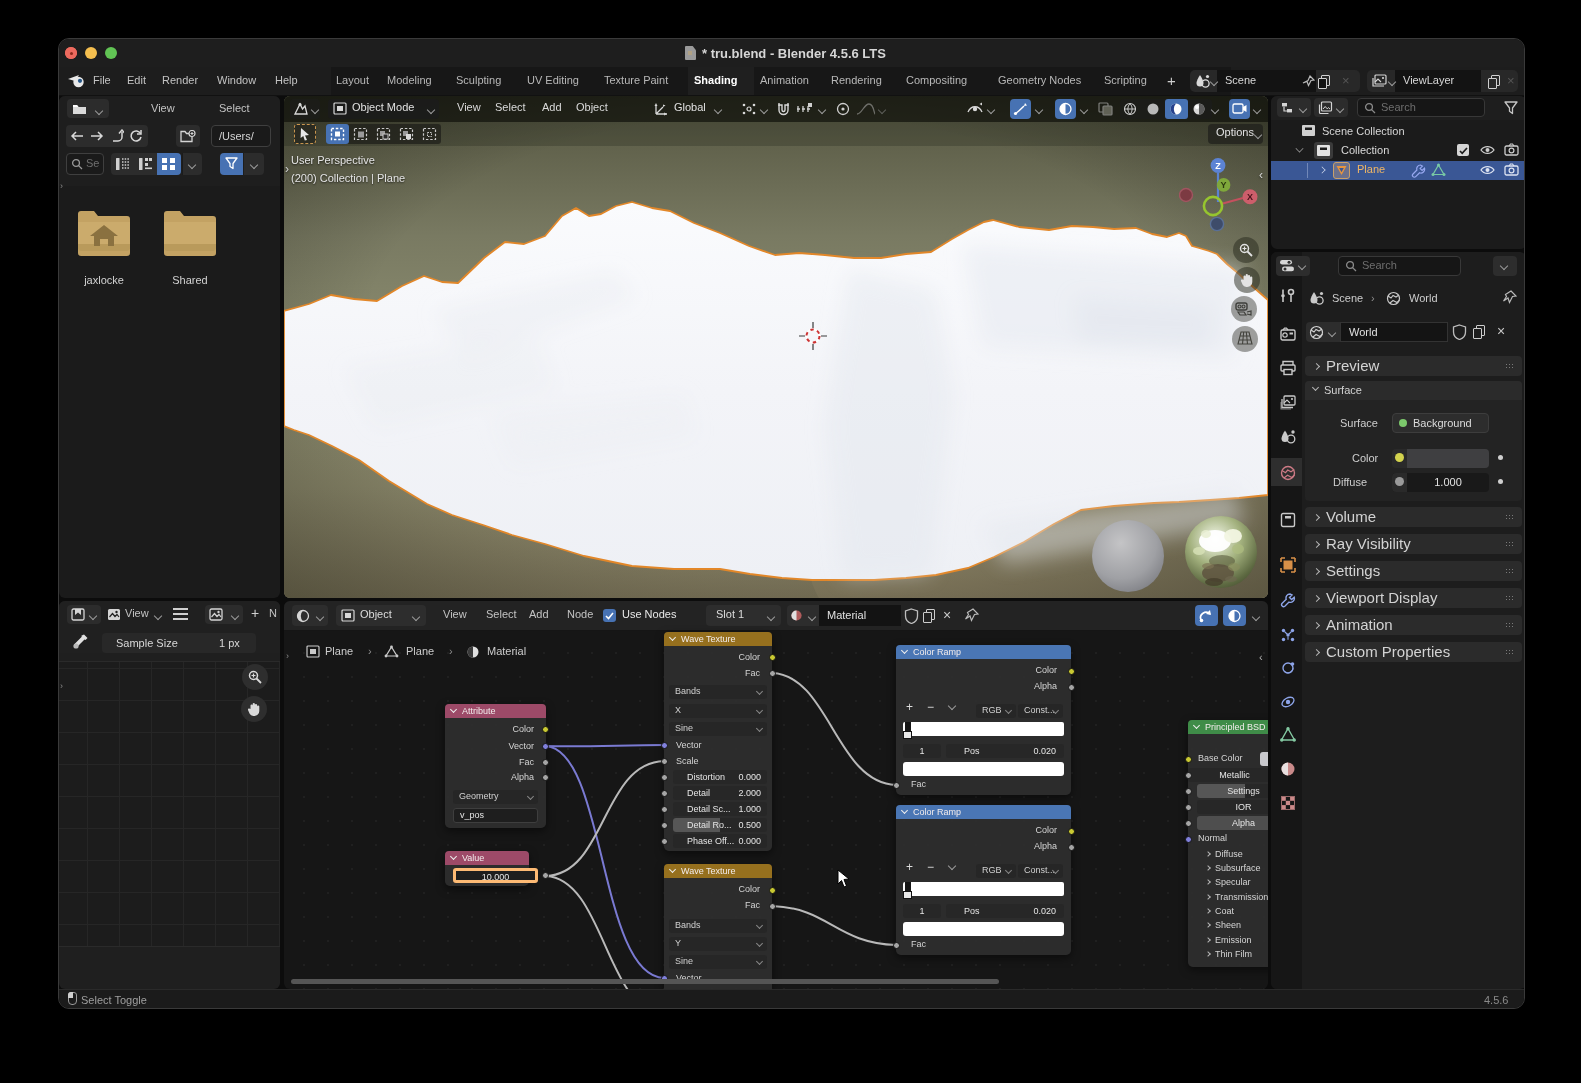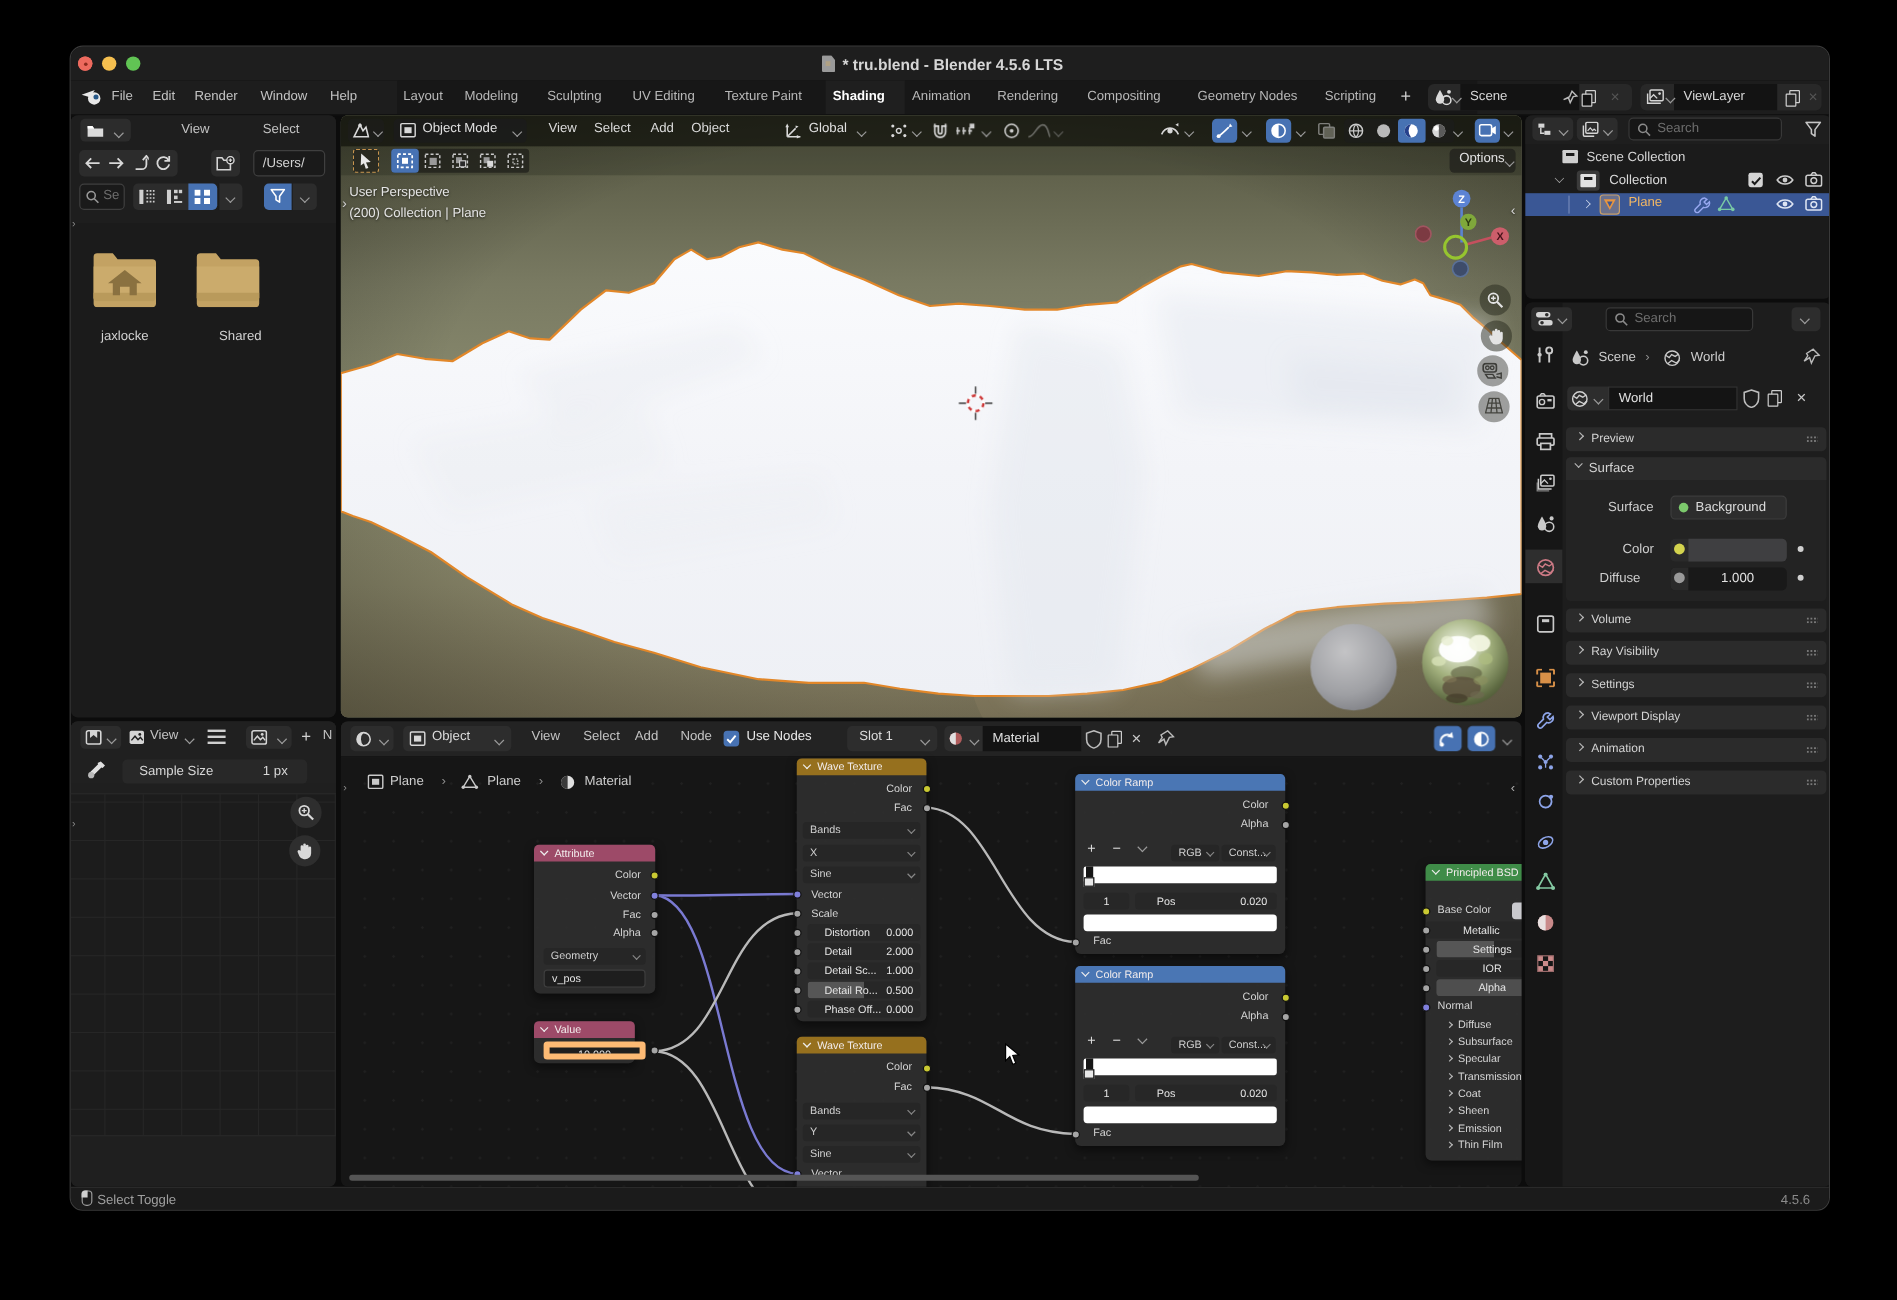--- a/index.html
+++ b/index.html
@@ -184,7 +184,7 @@
         <path d="M2 36 h52 v4 a3 3 0 0 1 -3 3 H5 a3 3 0 0 1 -3 -3Z" fill="#b99a5b"></path>
       </svg>
   <div class="a txt" style="left:17px;top:178px;width:56px;text-align:center;color:#d2d2d2">jaxlocke</div>
-  <div class="a txt" style="left:103px;top:178px;width:56px;text-align:right;color:#d2d2d2">Shared</div>
+  <div class="a txt" style="left:103px;top:178px;width:56px;text-align:center;color:#d2d2d2">Shared</div>
   <div class="a" style="left:1px;top:85px;color:#8a8a8a;font-size:9px">›</div>
 </div>
 

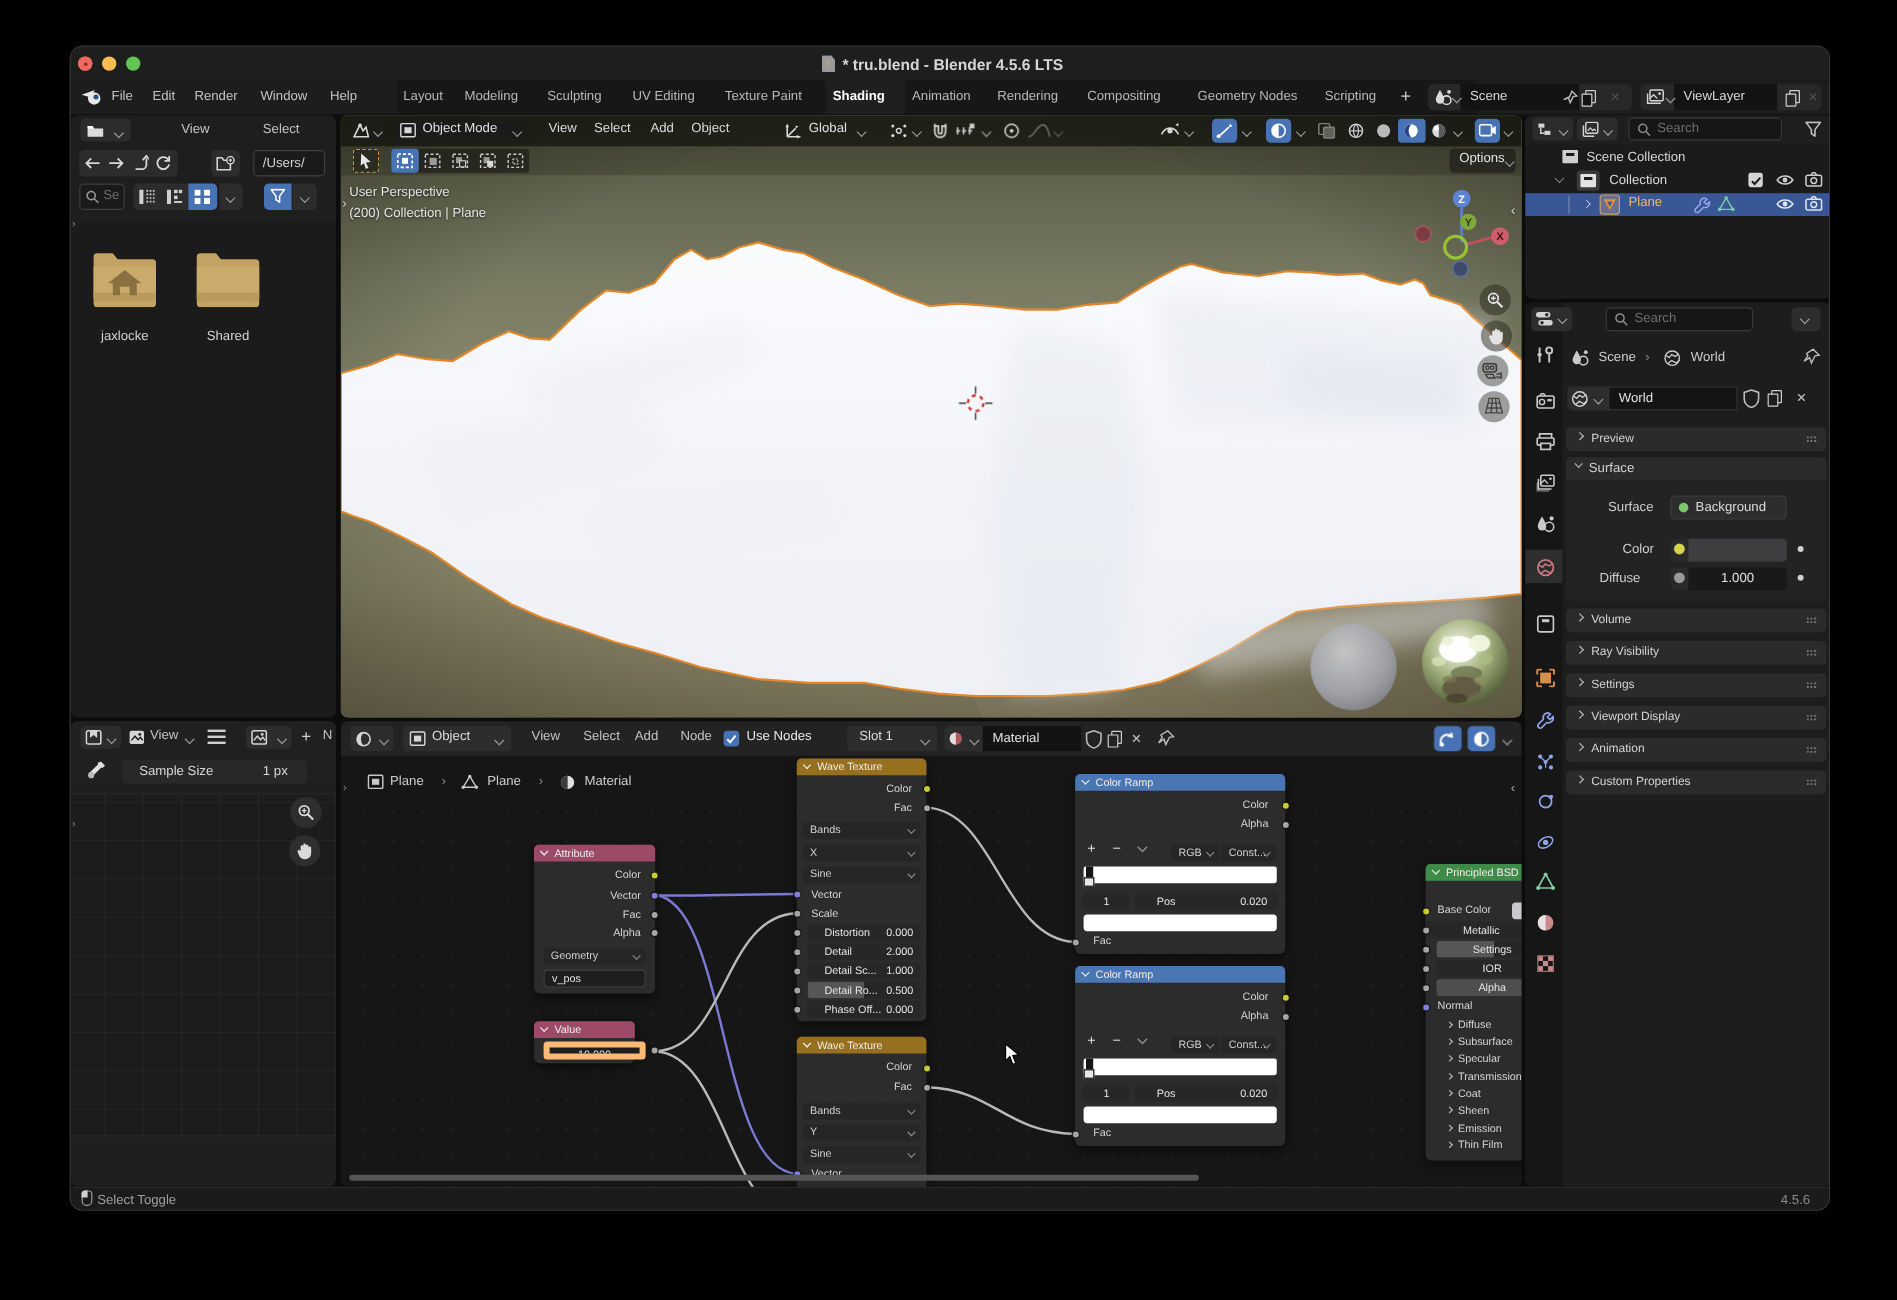--- a/index.html
+++ b/index.html
@@ -16,7 +16,7 @@
 .sock{position:absolute;width:7px;height:7px;border-radius:50%;border:1px solid #111}
 .ndd{position:absolute;background:#262626;border-radius:3px;color:#d0d0d0;font-size:9px;line-height:13px;padding-left:6px}
 .ndd:after{content:"";position:absolute;right:5px;top:4px;width:4px;height:4px;border-right:1.2px solid #888;border-bottom:1.2px solid #888;transform:rotate(45deg)}
-.ph{position:absolute;left:4px;right:12px;height:20px;background:#2b2b2b;border-radius:4px;color:#d3d3d3;font-size:10px;line-height:20px}
+.ph{position:absolute;left:4px;right:12px;height:20px;background:#2b2b2b;border-radius:4px;color:#d3d3d3;font-size:15px;line-height:20px}
 .ph .dots{position:absolute;right:7px;top:7px;width:10px;height:6px;opacity:.55;background:radial-gradient(circle,#bbb 0.8px,transparent 1px) 0 0/3px 3px}
 .parr{display:inline-block;width:5px;height:5px;border-right:1.4px solid #b5b5b5;border-bottom:1.4px solid #b5b5b5;transform:rotate(-45deg);margin:0 7px 1px 9px;vertical-align:1px}
 .parrd{display:inline-block;width:5px;height:5px;border-right:1.4px solid #b5b5b5;border-bottom:1.4px solid #b5b5b5;transform:rotate(45deg);margin:0 6px 2px 8px;vertical-align:2px}

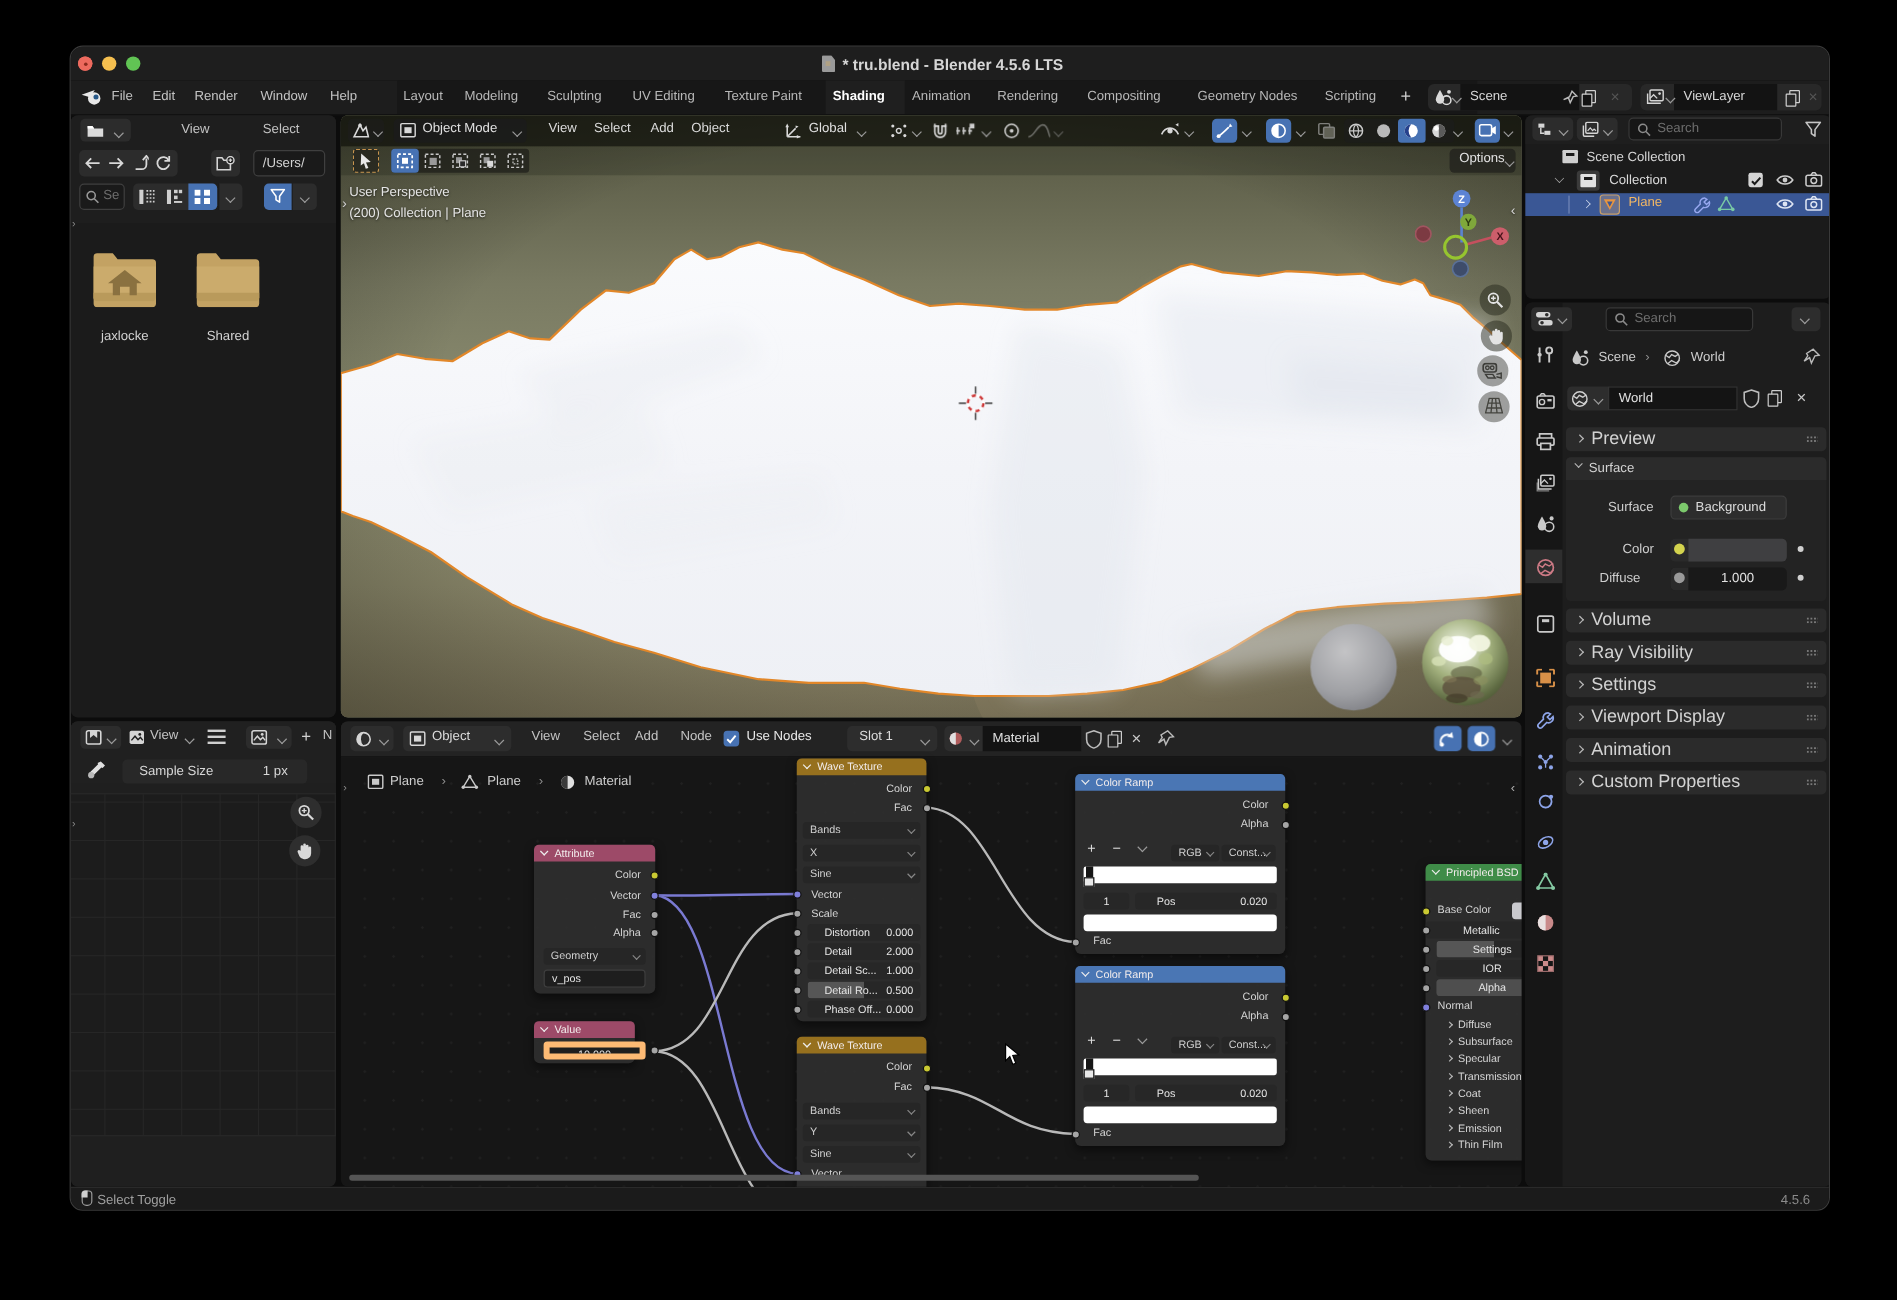--- a/index.html
+++ b/index.html
@@ -594,7 +594,7 @@
   </div>
   <div class="node" style="left:161px;top:250px;width:84px;height:35px">
     <div class="nh" style="background:#9d4a68">Value</div>
-    <div class="nnum" style="left:8px;top:17px;width:85px;height:15px;background:#1e1e1e;border:5px solid #fdba74;text-align:center;line-height:13px">10.000</div>
+    <div class="nnum" style="left:8px;top:17px;width:85px;height:15px;background:#1e1e1e;border:3px solid #fdba74;text-align:center;line-height:13px">10.000</div>
     <div class="sock sg" style="left:97px;top:21px"></div>
   </div>
   <div class="node" style="left:380px;top:31px;width:108px;height:219px">

